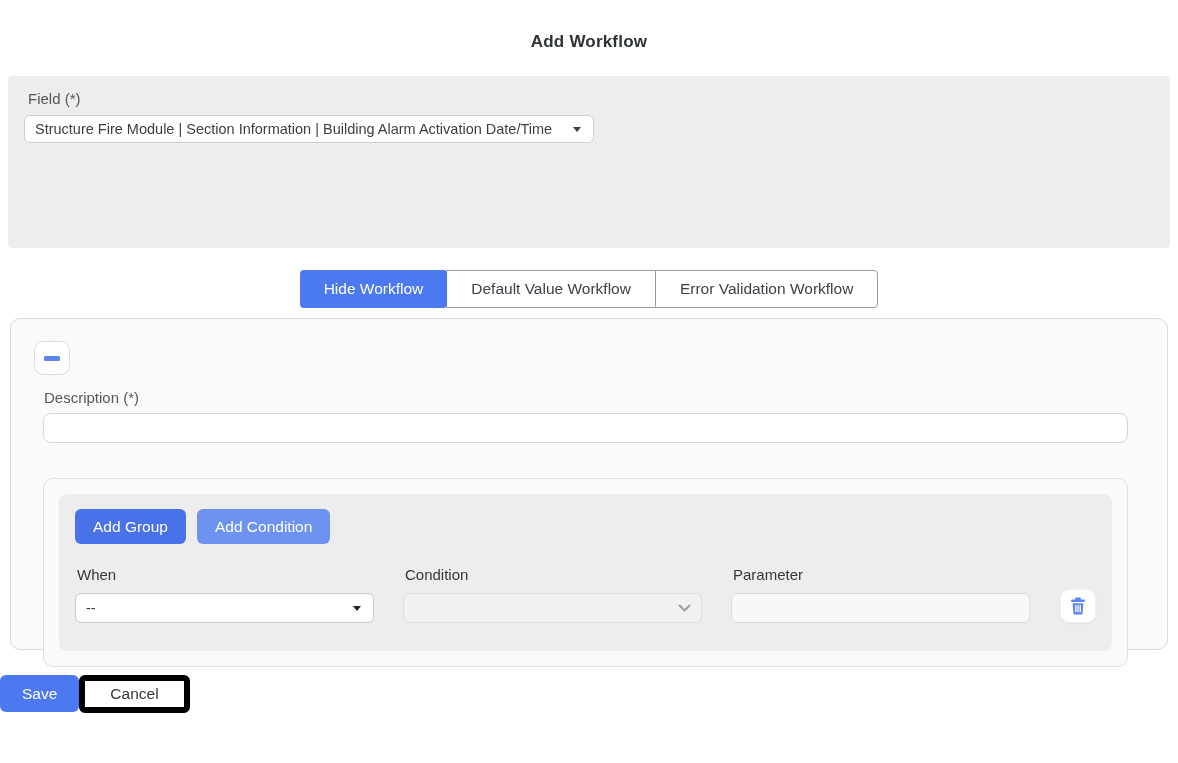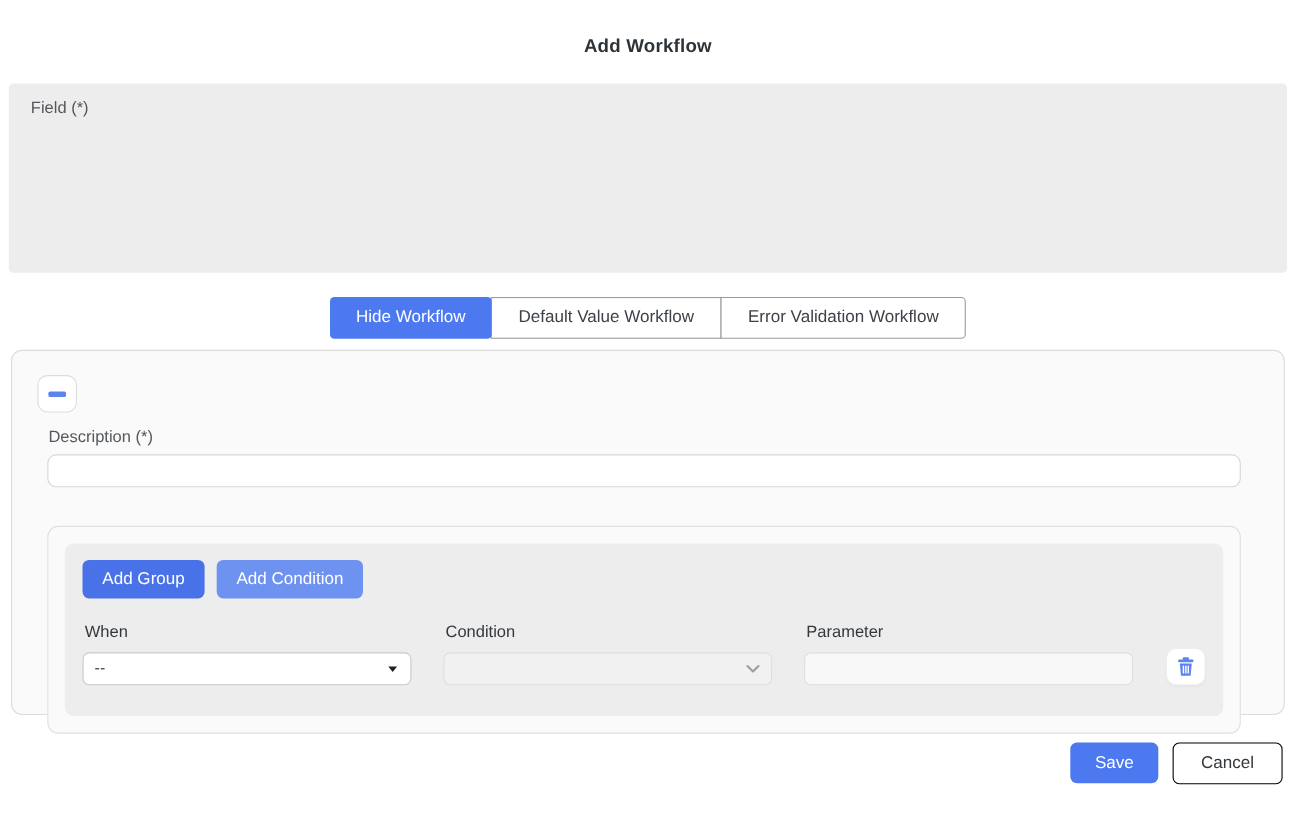--- a/index.html
+++ b/index.html
@@ -86,6 +86,10 @@
 
 <section class="field-panel">
   <div class="field-label">Field (*)</div>
+  <div class="select-box field-select">
+    <span class="val">Structure Fire Module | Section Information | Building Alarm Activation Date/Time</span>
+    <span class="caret-down"></span>
+  </div>
 </section>
 
 <nav class="tabs">

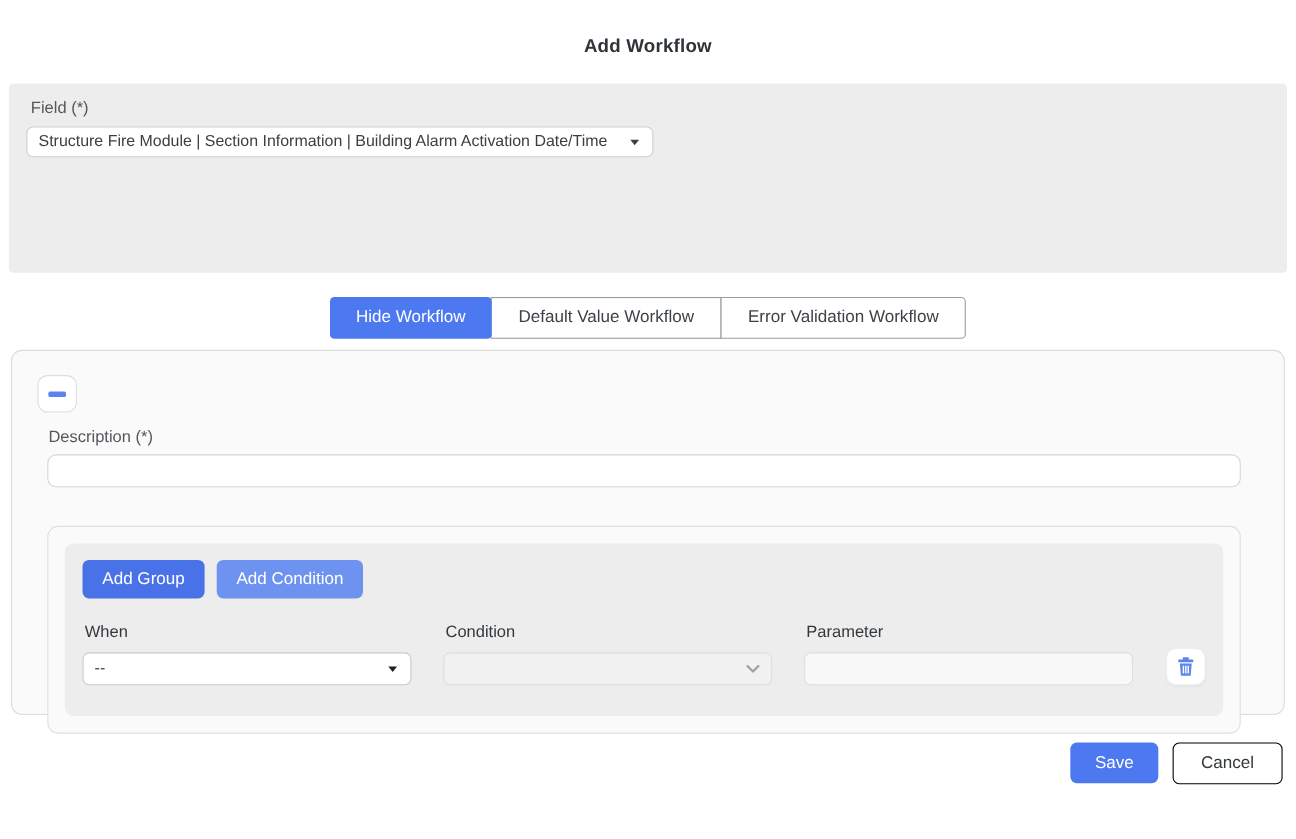--- a/index.html
+++ b/index.html
@@ -70,7 +70,7 @@
     justify-content: center; cursor: pointer; box-shadow: 0 1px 2px rgba(0,0,0,.04); }
 
   
-  .footer { display: flex; justify-content: flex-end; gap: 13px;
+  .footer { display: flex; justify-content: flex-start; 
     margin: 25px 12px 0 0; }
   .save-btn { background: #4d79f0; color: #fff; border: none; border-radius: 6px;
     font-size: 15.5px; padding: 0 22px; height: 37px; cursor: pointer;

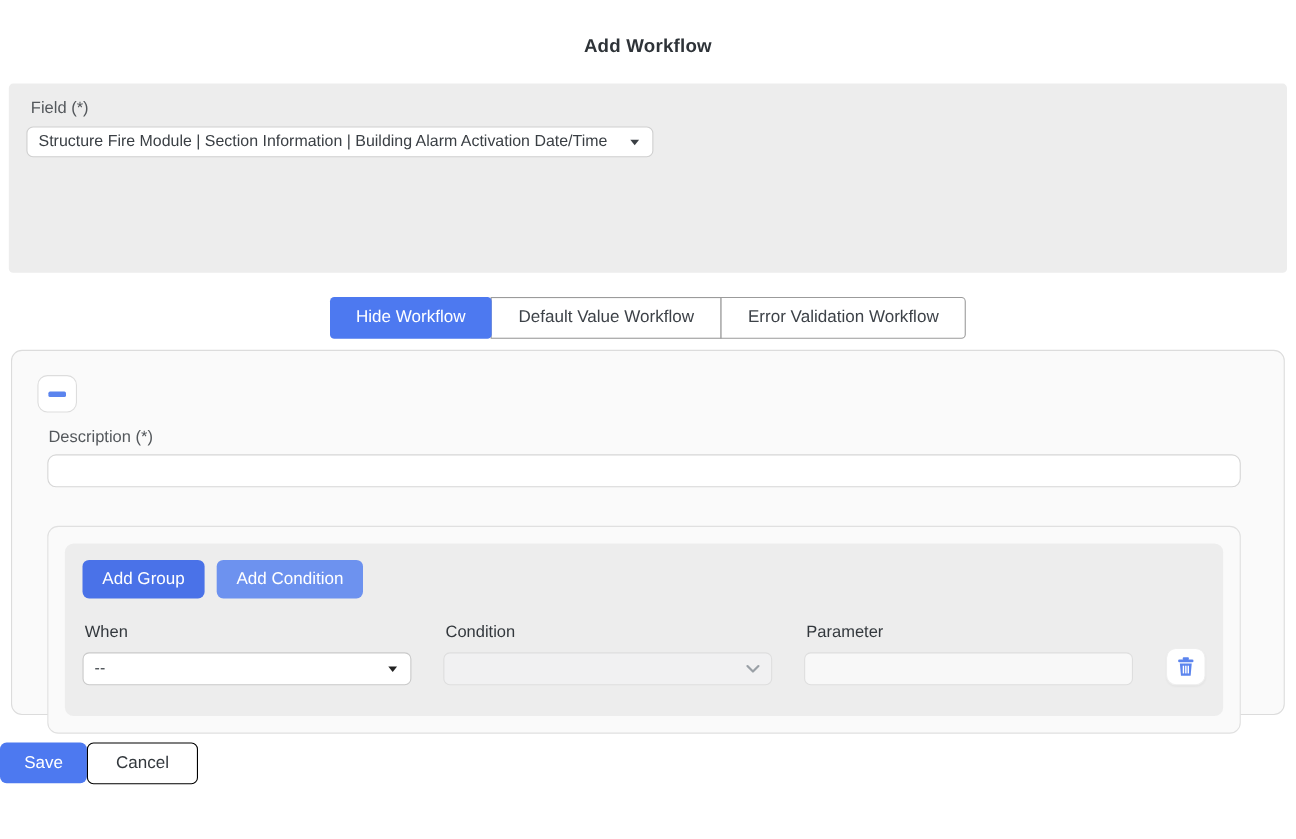--- a/index.html
+++ b/index.html
@@ -75,7 +75,7 @@
   .save-btn { background: #4d79f0; color: #fff; border: none; border-radius: 6px;
     font-size: 15.5px; padding: 0 22px; height: 37px; cursor: pointer;
     font-family: "Liberation Sans", sans-serif; }
-  .cancel-btn { background: #fff; color: #33383d; border: 1px solid #000000;
+  .cancel-btn { background: #fff; color: #33383d; border: 6px solid #000000;
     border-radius: 6px; font-size: 15.5px; padding: 0 25px; height: 38px;
     cursor: pointer; font-family: "Liberation Sans", sans-serif; }
 </style>

